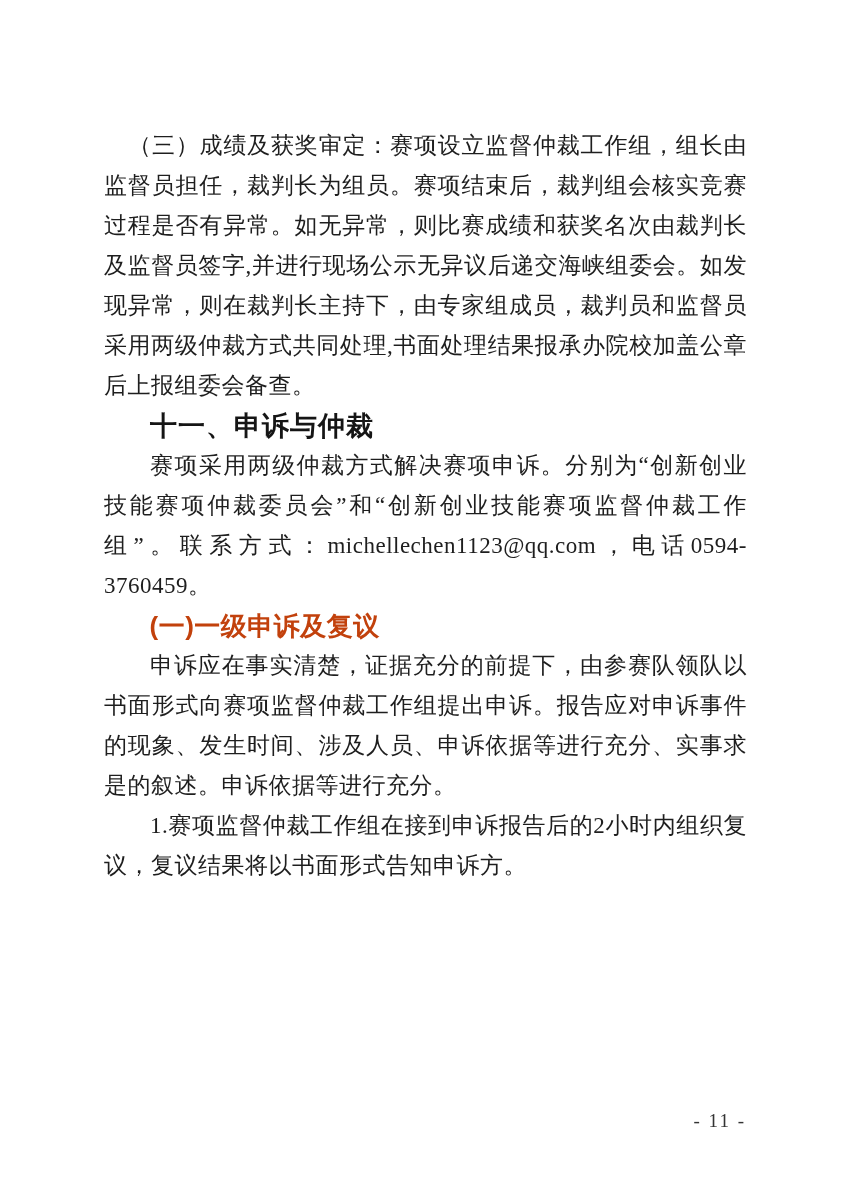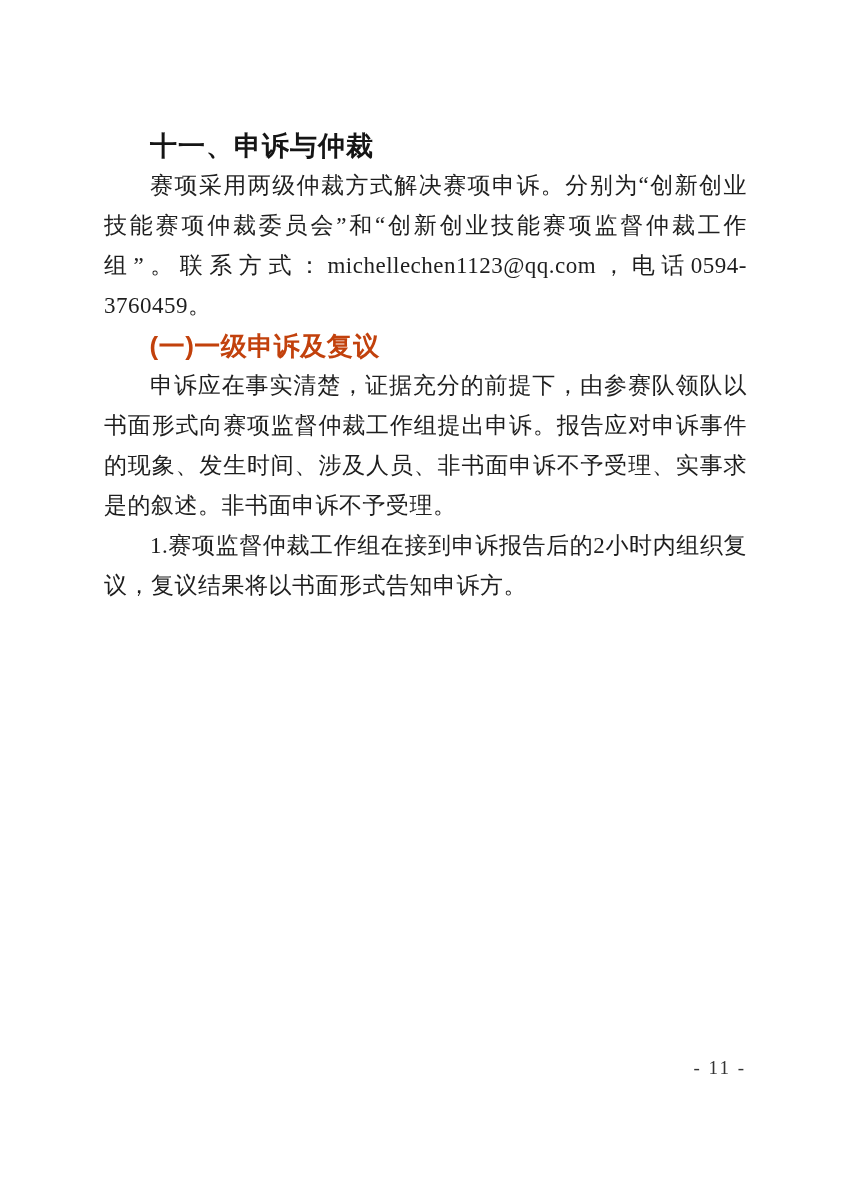--- a/index.html
+++ b/index.html
@@ -70,6 +70,7 @@
 
 <div class="page">
   <div class="content">
+    <p class="body indent-small">（三）成绩及获奖审定：赛项设立监督仲裁工作组，组长由监督员担任，裁判长为组员。赛项结束后，裁判组会核实竞赛过程是否有异常。如无异常，则比赛成绩和获奖名次由裁判长及监督员签字,并进行现场公示无异议后递交海峡组委会。如发现异常，则在裁判长主持下，由专家组成员，裁判员和监督员采用两级仲裁方式共同处理,书面处理结果报承办院校加盖公章后上报组委会备查。</p>
     <h2 class="heading">十一、申诉与仲裁</h2>
     <p class="body">赛项采用两级仲裁方式解决赛项申诉。分别为“创新创业技能赛项仲裁委员会”和“创新创业技能赛项监督仲裁工作组”。联系方式：michellechen1123@qq.com，电话0594-3760459。</p>
     <h3 class="subheading">(一)一级申诉及复议</h3>

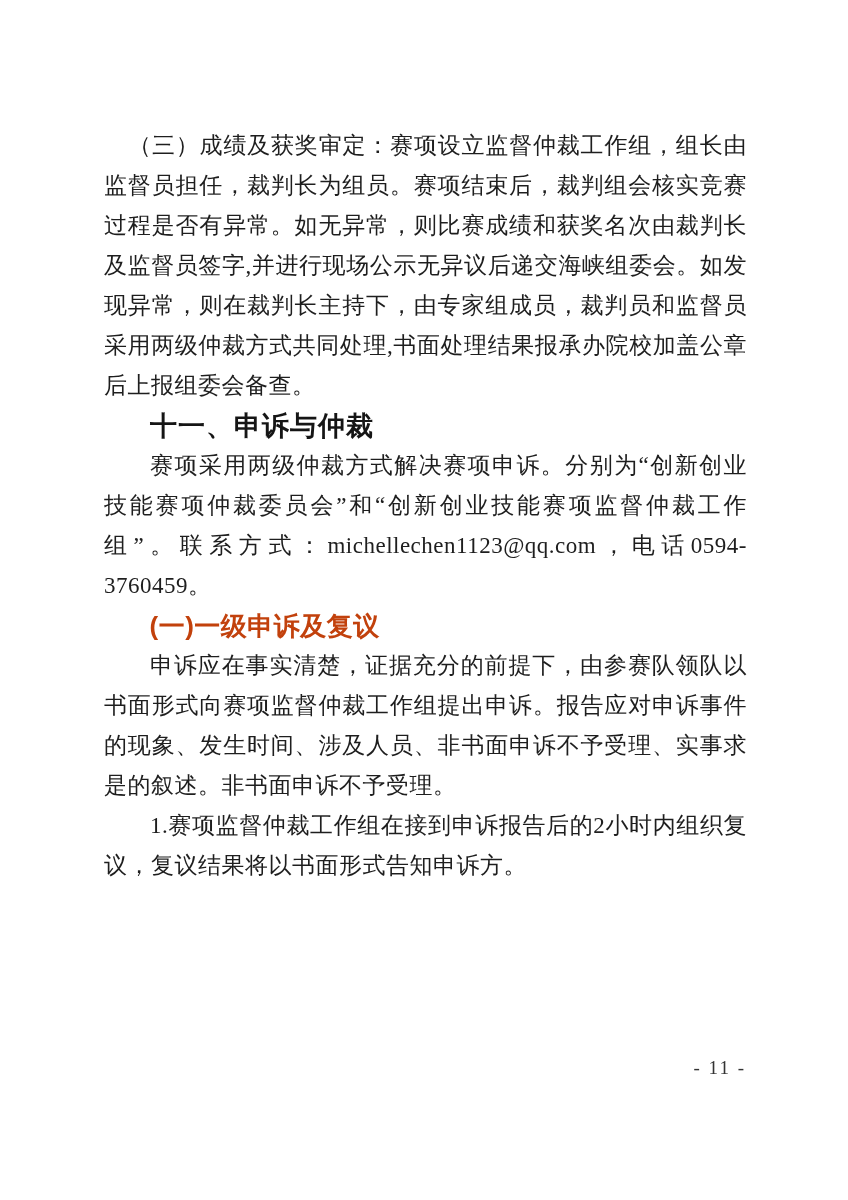--- a/index.html
+++ b/index.html
@@ -74,7 +74,7 @@
     <h2 class="heading">十一、申诉与仲裁</h2>
     <p class="body">赛项采用两级仲裁方式解决赛项申诉。分别为“创新创业技能赛项仲裁委员会”和“创新创业技能赛项监督仲裁工作组”。联系方式：michellechen1123@qq.com，电话0594-3760459。</p>
     <h3 class="subheading">(一)一级申诉及复议</h3>
-    <p class="body">申诉应在事实清楚，证据充分的前提下，由参赛队领队以书面形式向赛项监督仲裁工作组提出申诉。报告应对申诉事件的现象、发生时间、涉及人员、非书面申诉不予受理、实事求是的叙述。非书面申诉不予受理。</p>
+    <p class="body">申诉应在事实清楚，证据充分的前提下，由参赛队领队以书面形式向赛项监督仲裁工作组提出申诉。报告应对申诉事件的现象、发生时间、涉及人员、申诉依据等进行充分、实事求是的叙述。申诉依据等进行充分。</p>
     <p class="body">1.赛项监督仲裁工作组在接到申诉报告后的2小时内组织复议，复议结果将以书面形式告知申诉方。</p>
   </div>
 

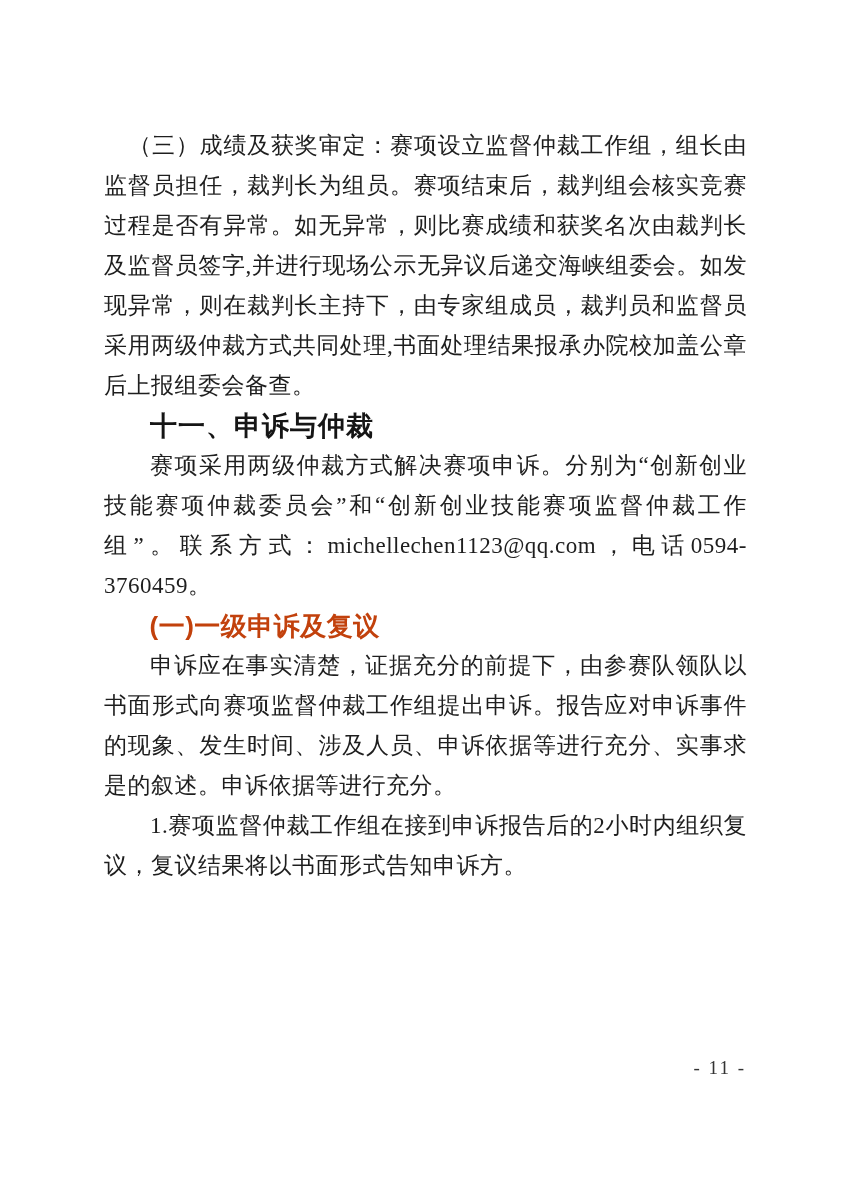--- a/index.html
+++ b/index.html
@@ -57,7 +57,7 @@
   }
   .footer-pagenum {
     position: absolute;
-    top: 1057px;
+    top: 1110px;
     right: 102px;
     font-family: "Liberation Serif", "DejaVu Serif", serif;
     font-size: 19px;

